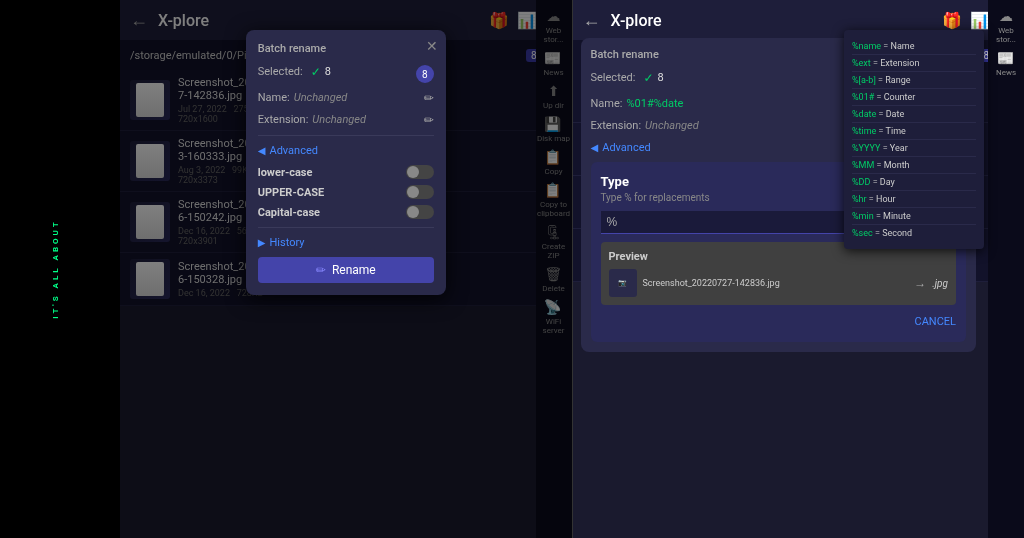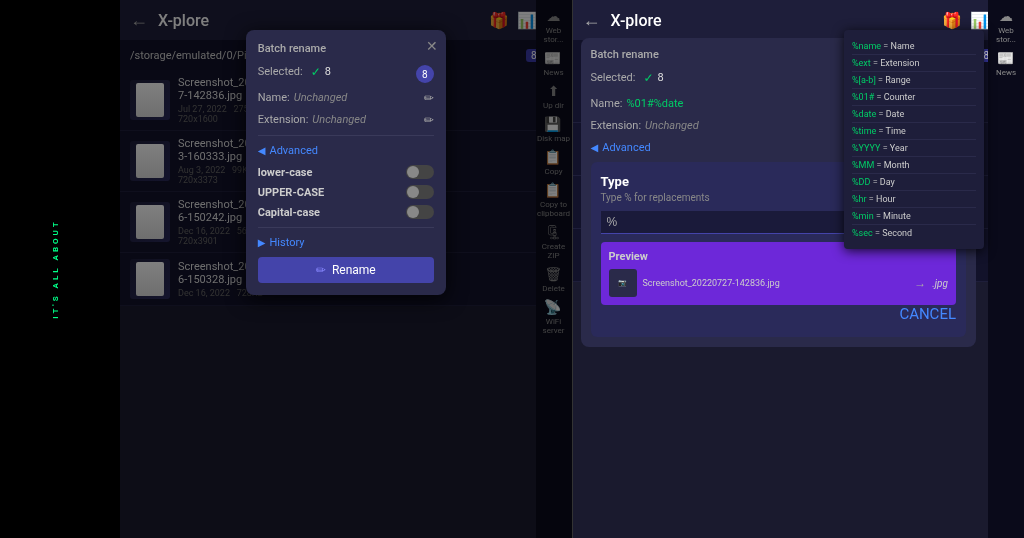--- a/index.html
+++ b/index.html
@@ -397,10 +397,10 @@
     }
 
     .name-tooltip-preview {
-      background: #6d28d9;
+      background: #404040;
       border-radius: 4px;
       padding: 8px;
-      margin-bottom: 0;
+      margin-bottom: 10px;
     }
 
     .preview-label {

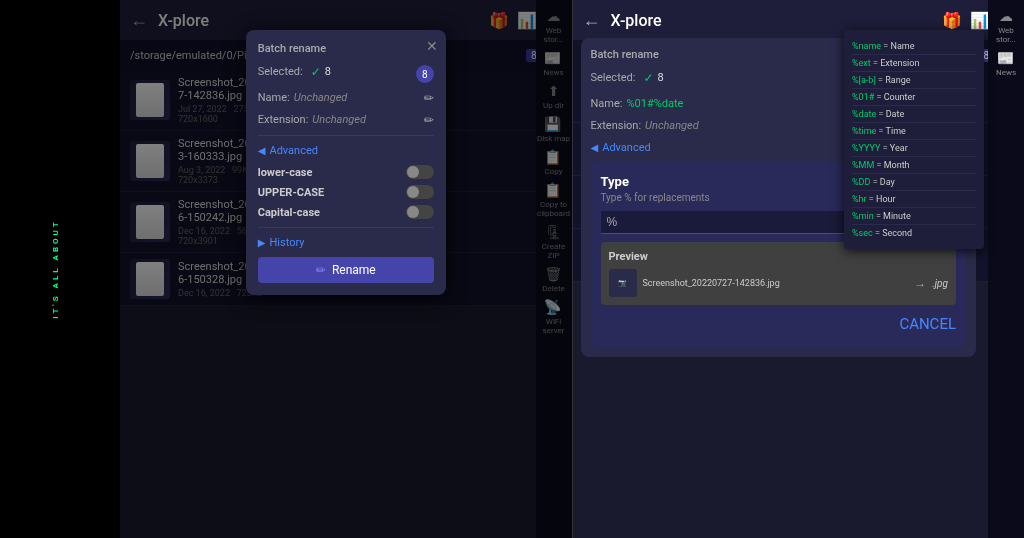--- a/index.html
+++ b/index.html
@@ -446,7 +446,7 @@
 
     .cancel-btn {
       color: #4488ff;
-      font-size: 15px;
+      font-size: 11px;
       text-align: right;
       cursor: pointer;
       margin-bottom: 4px;

